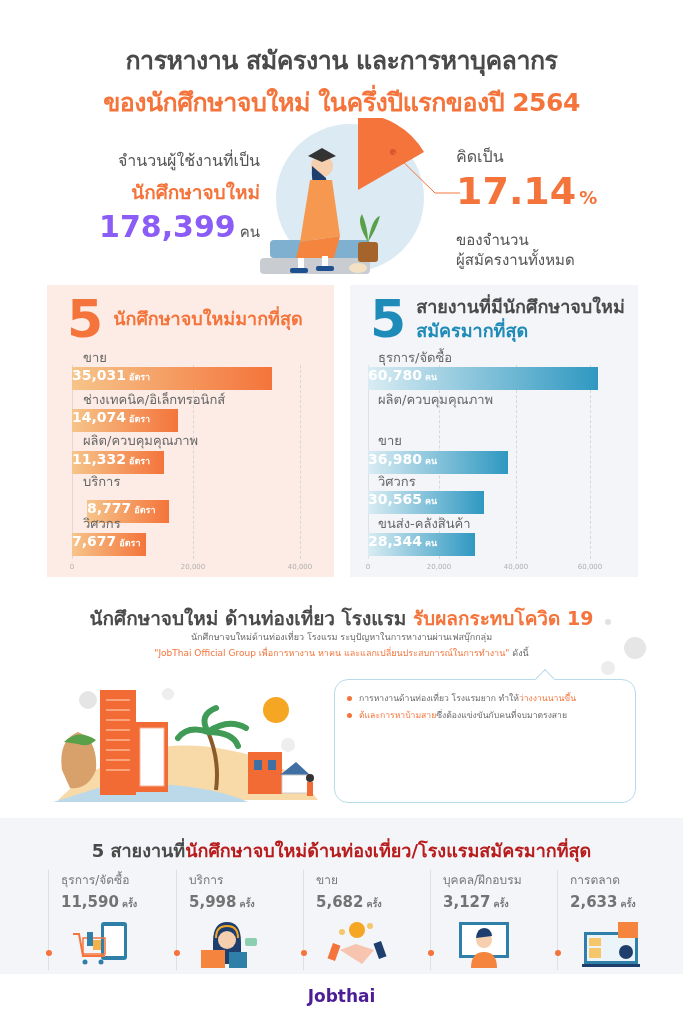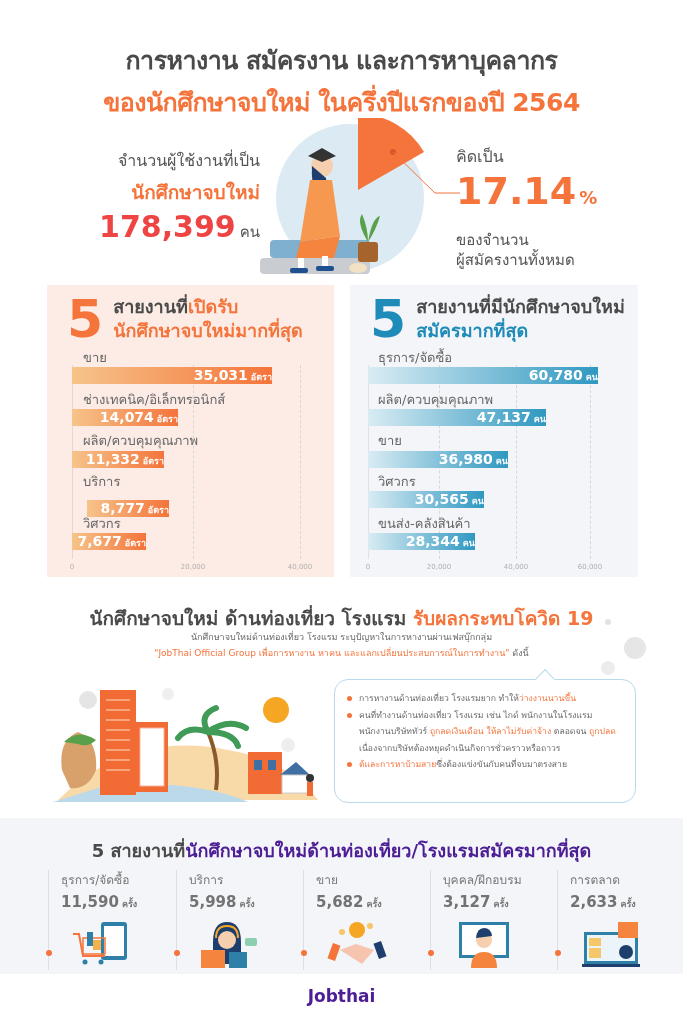--- a/index.html
+++ b/index.html
@@ -12,7 +12,7 @@
   .stat-left .l1 { font-size: 16px; color: #555; }
   .stat-left .l2 { font-size: 19px; font-weight: bold; color: #f4743b; margin-top: 4px; }
   .stat-left .l3 { margin-top: 2px; }
-  .stat-left .num { font-size: 30px; font-weight: bold; color: #ef4444; }
+  .stat-left .num { font-size: 30px; font-weight: bold; color: #8b5cf6; }
   .stat-left .unit { font-size: 15px; color: #555; margin-left: 4px; }
 
   .stat-right { left: 456px; top: 144px; width: 200px; }

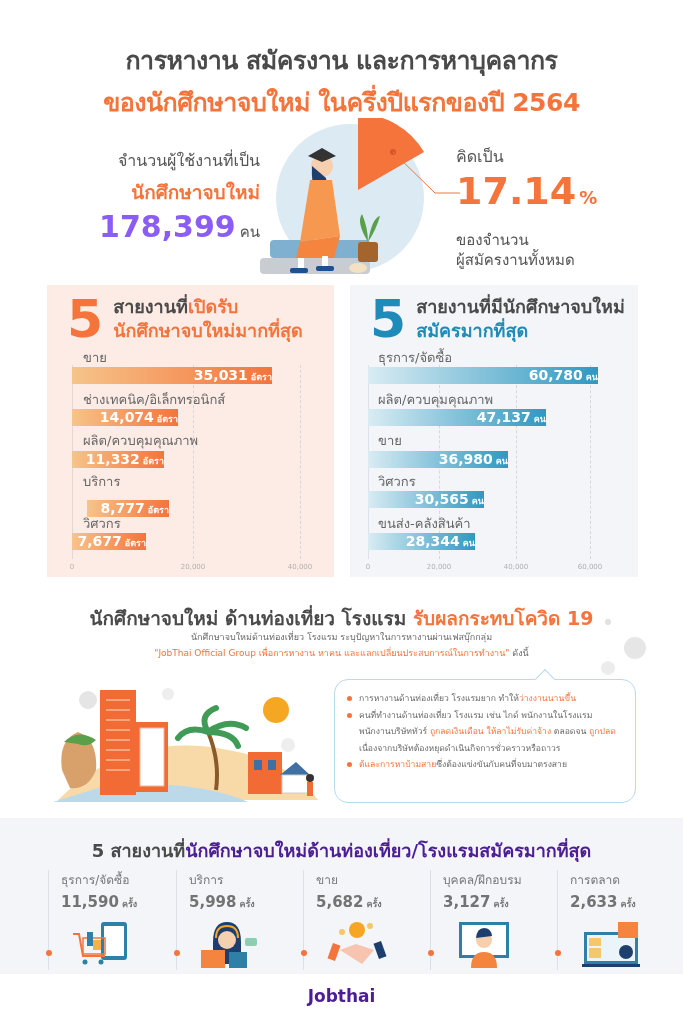--- a/index.html
+++ b/index.html
@@ -113,7 +113,6 @@
   <div class="panel-head">
     <div class="big5" style="color:#f4743b">5</div>
     <div>
-      <div class="ph-l1"><span>สายงานที่</span><span style="color:#f4743b">เปิดรับ</span></div>
       <div class="ph-l2" style="color:#f4743b">นักศึกษาจบใหม่มากที่สุด</div>
     </div>
   </div>

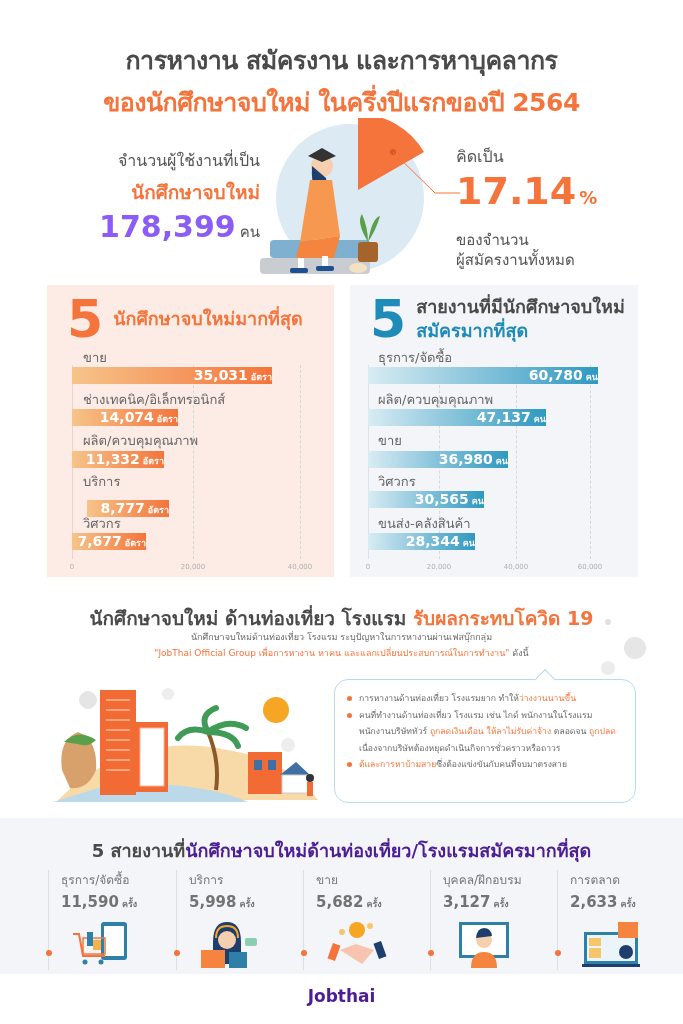--- a/index.html
+++ b/index.html
@@ -30,7 +30,7 @@
   .ph-l2 { font-size: 18px; font-weight: bold; line-height: 24px; }
 
   .bar-label { position: absolute; font-size: 13px; color: #666; }
-  .bar { position: absolute; height: 17px; text-align: right; padding-right: 0; color: #fff; font-weight: bold; font-size: 14px; line-height: 17px; white-space: nowrap; }
+  .bar { position: absolute; height: 23px; text-align: left; padding-right: 12px; color: #fff; font-weight: bold; font-size: 14px; line-height: 17px; white-space: nowrap; }
   .bar .u { font-size: 9px; margin-left: 3px; }
   .bar-o { background: linear-gradient(90deg, #f6c48a, #f4743b); }
   .bar-b { background: linear-gradient(90deg, #d9ecf3, #2f98c1); }

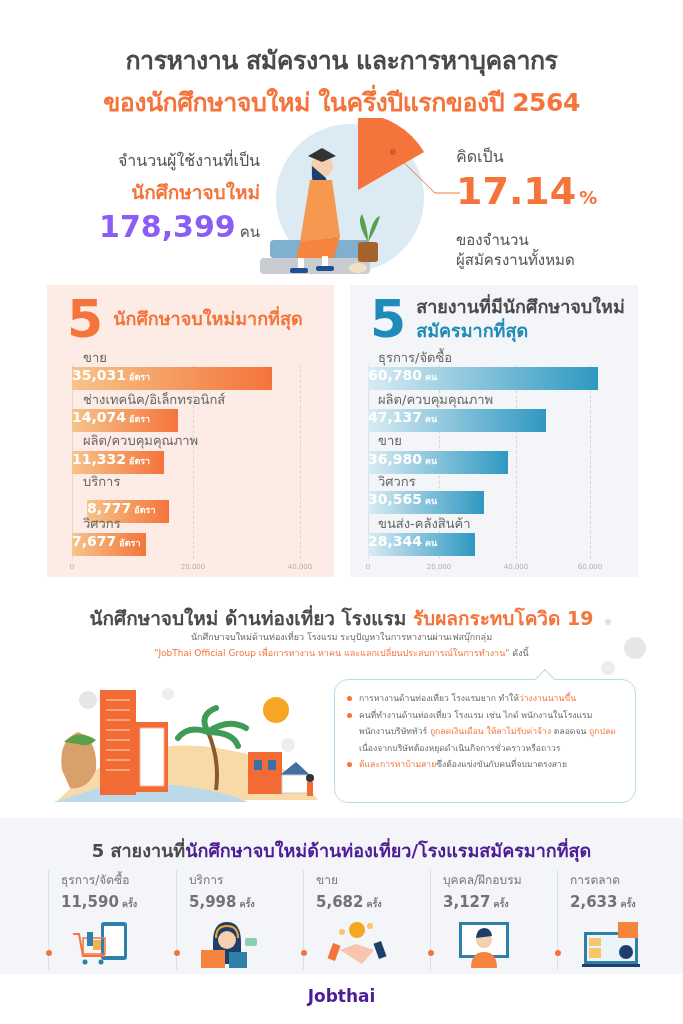--- a/index.html
+++ b/index.html
@@ -152,7 +152,6 @@
   <div class="bar-label" style="left:28px; top:62px;">ธุรการ/จัดซื้อ</div>
   <div class="bar bar-b" style="left:18px; top:82px; width:230px;"><span>60,780</span><span class="u">คน</span></div>
   <div class="bar-label" style="left:28px; top:104px;">ผลิต/ควบคุมคุณภาพ</div>
-  <div class="bar bar-b" style="left:18px; top:124px; width:178px;"><span>47,137</span><span class="u">คน</span></div>
   <div class="bar-label" style="left:28px; top:145px;">ขาย</div>
   <div class="bar bar-b" style="left:18px; top:166px; width:140px;"><span>36,980</span><span class="u">คน</span></div>
   <div class="bar-label" style="left:28px; top:186px;">วิศวกร</div>

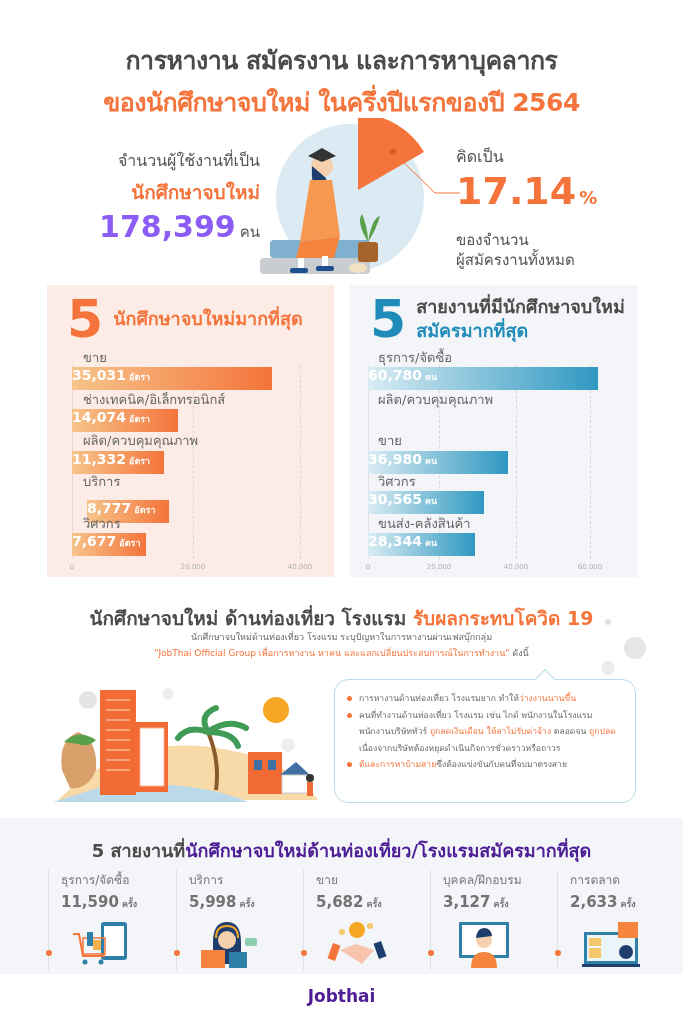--- a/index.html
+++ b/index.html
@@ -211,7 +211,6 @@
 <div class="abs bubble">
   <ul>
     <li><span>การหางานด้านท่องเที่ยว โรงแรมยาก ทำให้</span><span class="o">ว่างงานนานขึ้น</span></li>
-    <li><span>คนที่ทำงานด้านท่องเที่ยว โรงแรม เช่น ไกด์ พนักงานในโรงแรม พนักงานบริษัททัวร์ </span><span class="o">ถูกลดเงินเดือน ให้ลาไม่รับค่าจ้าง</span><span> ตลอดจน </span><span class="o">ถูกปลด</span><span> เนื่องจากบริษัทต้องหยุดดำเนินกิจการชั่วคราวหรือถาวร</span></li>
     <li><span class="o">ต้และการหาบ้ามสาย</span><span>ซึ่งต้องแข่งขันกับคนที่จบมาตรงสาย</span></li>
   </ul>
 </div>

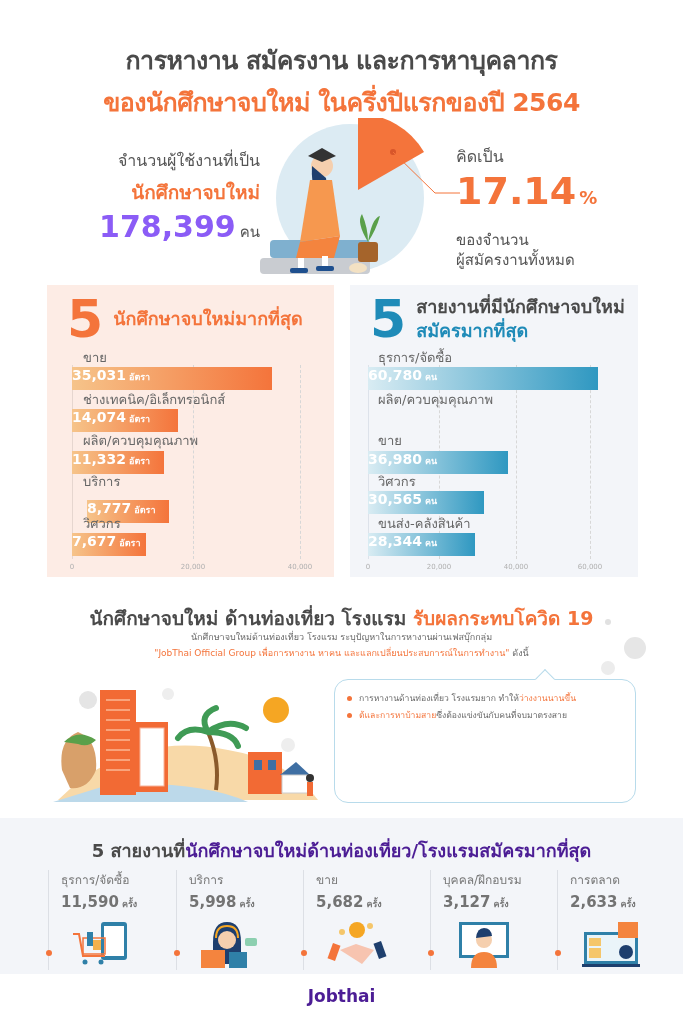--- a/index.html
+++ b/index.html
@@ -52,7 +52,7 @@
 
   .sec4 { left: 0; top: 818px; width: 683px; height: 156px; background: #f3f5f9; }
   .sec4-title { position: absolute; top: 18px; left: 0; width: 683px; text-align: center; font-size: 18px; font-weight: bold; color: #4a4a4a; }
-  .sec4-title .hl { color: #4c1d95; margin-top: 28px; }
+  .sec4-title .hl { color: #b91c1c; margin-top: 28px; }
   .cat { position: absolute; top: 52px; width: 126px; height: 100px; border-left: 1px solid #dcdfe5; padding-left: 12px; }
   .cat .name { font-size: 12px; color: #777; }
   .cat .val { font-size: 15px; font-weight: bold; color: #737373; margin-top: 4px; }

